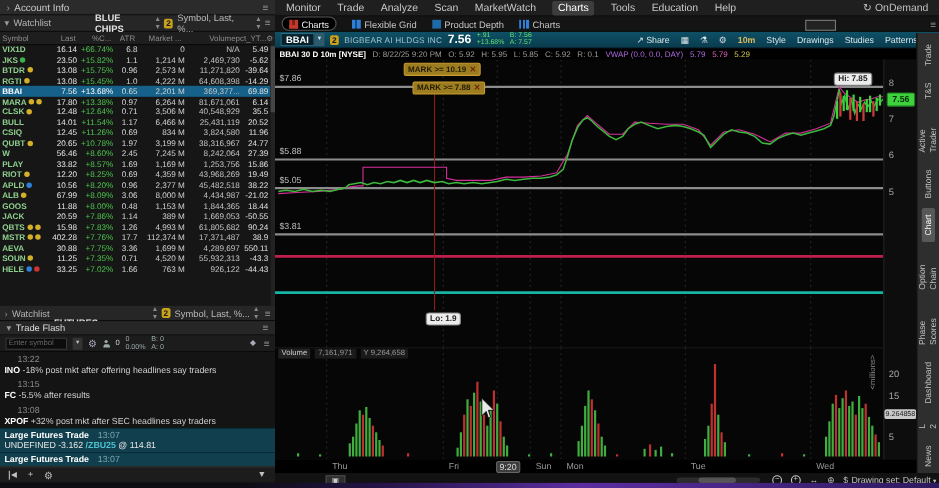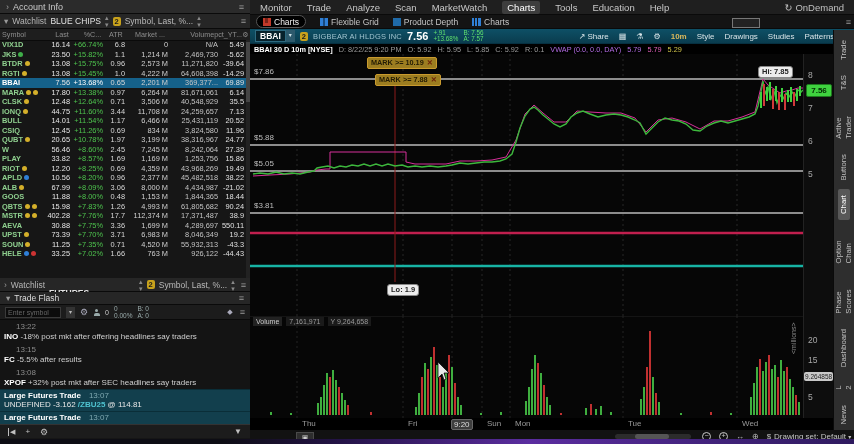--- a/index.html
+++ b/index.html
@@ -157,7 +157,7 @@
     <div class="wl-head row abs">
       <span style="color:#9a9a9a;">▾</span>
       <span style="color:#b5b5b5;">Watchlist</span>
-      <span style="color:#e2e2e2;font-weight:normal;">BLUE CHIPS</span>
+      <span style="color:#e2e2e2;font-weight:bold;margin-left:36px;">BLUE CHIPS</span>
       <span class="spin">▴<br>▾</span>
       <span class="badge2">2</span>
       <span style="color:#b9b9b9;">Symbol, Last, %...</span>

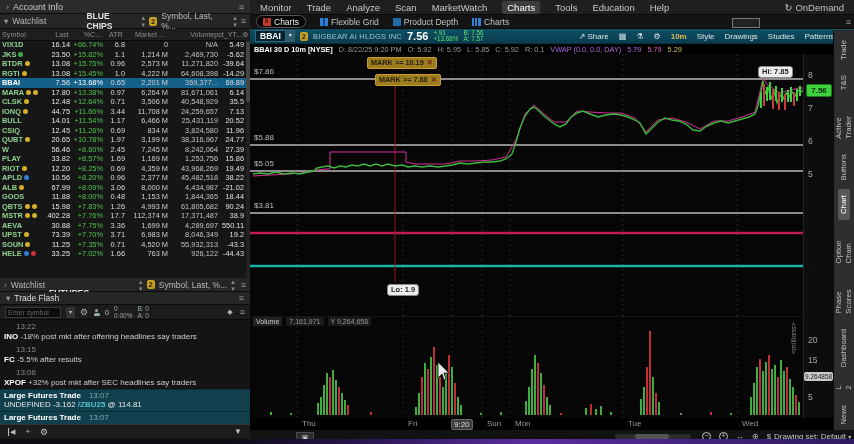--- a/index.html
+++ b/index.html
@@ -257,18 +257,6 @@
           <span class="c-mkt">3,506 M</span>
           <span class="c-vol">40,548,929</span>
           <span class="c-ytd">35.5</span>
-        </div>
-        <div class="wlr">
-          <span class="c-sym ell">
-            <span>IONQ</span>
-            <span class="dot" style="background: rgb(212, 175, 42);"></span>
-          </span>
-          <span class="c-last">44.75</span>
-          <span class="c-pct">+11.60%</span>
-          <span class="c-atr">3.44</span>
-          <span class="c-mkt">11,708 M</span>
-          <span class="c-vol">24,259,657</span>
-          <span class="c-ytd">7.13</span>
         </div>
         <div class="wlr">
           <span class="c-sym ell">

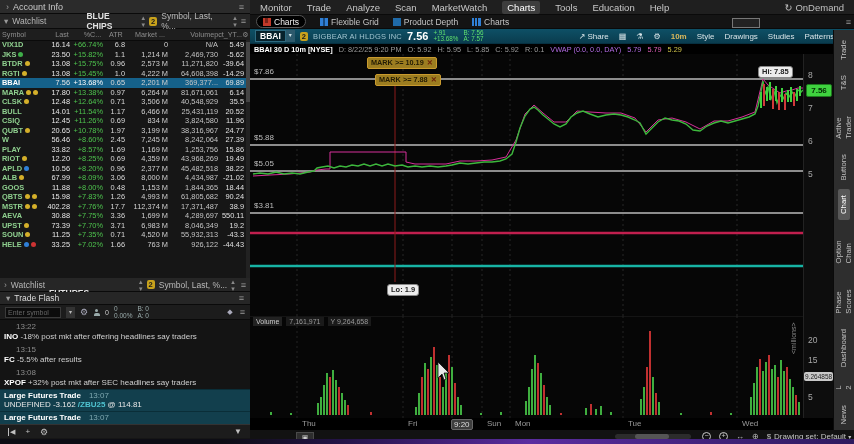--- a/index.html
+++ b/index.html
@@ -360,6 +360,17 @@
           <span class="c-mkt">1,153 M</span>
           <span class="c-vol">1,844,365</span>
           <span class="c-ytd">18.44</span>
+        </div>
+        <div class="wlr">
+          <span class="c-sym ell">
+            <span>JACK</span>
+          </span>
+          <span class="c-last">20.59</span>
+          <span class="c-pct">+7.86%</span>
+          <span class="c-atr">1.14</span>
+          <span class="c-mkt">389 M</span>
+          <span class="c-vol">1,669,053</span>
+          <span class="c-ytd">-50.55</span>
         </div>
         <div class="wlr">
           <span class="c-sym ell">

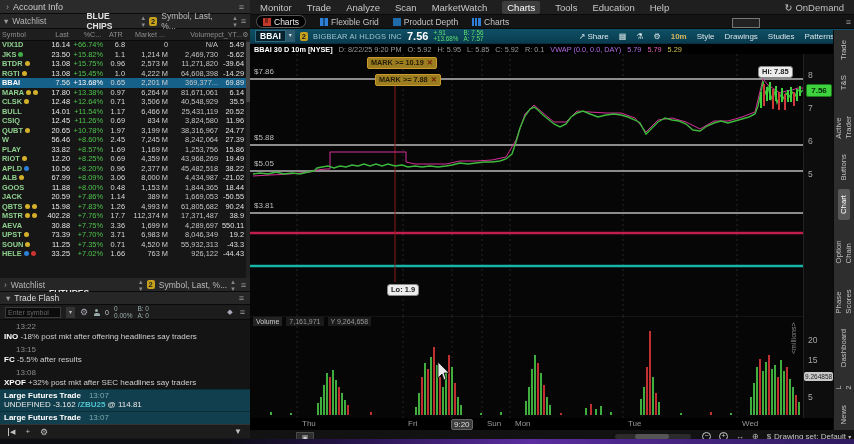--- a/index.html
+++ b/index.html
@@ -408,18 +408,6 @@
           <span class="c-mkt">1,699 M</span>
           <span class="c-vol">4,289,697</span>
           <span class="c-ytd">550.11</span>
-        </div>
-        <div class="wlr">
-          <span class="c-sym ell">
-            <span>UPST</span>
-            <span class="dot" style="background: rgb(212, 175, 42);"></span>
-          </span>
-          <span class="c-last">73.39</span>
-          <span class="c-pct">+7.70%</span>
-          <span class="c-atr">3.71</span>
-          <span class="c-mkt">6,983 M</span>
-          <span class="c-vol">8,046,349</span>
-          <span class="c-ytd">19.2</span>
         </div>
         <div class="wlr">
           <span class="c-sym ell">

